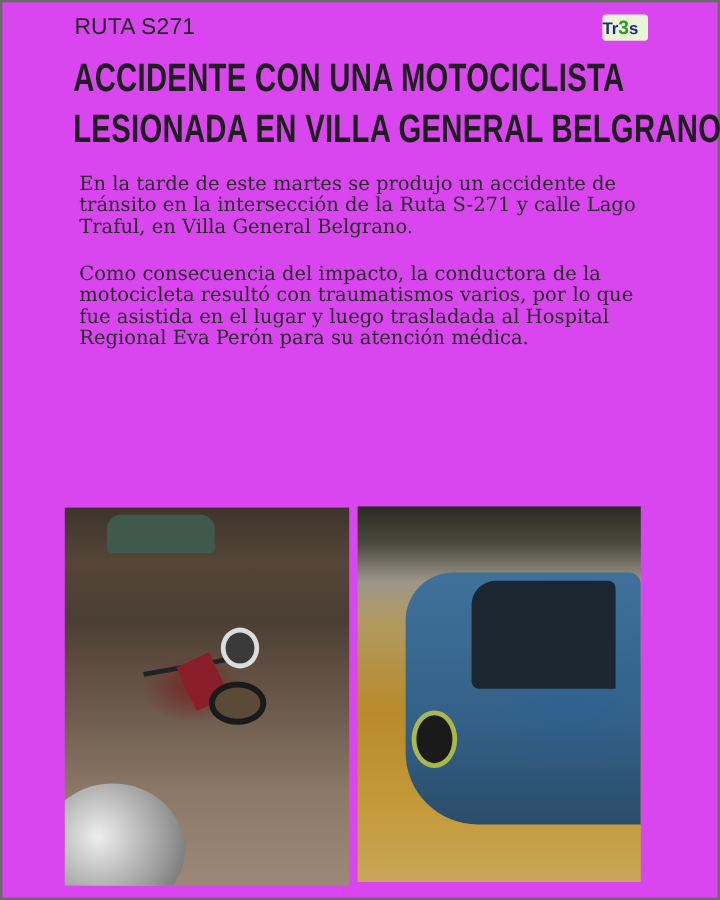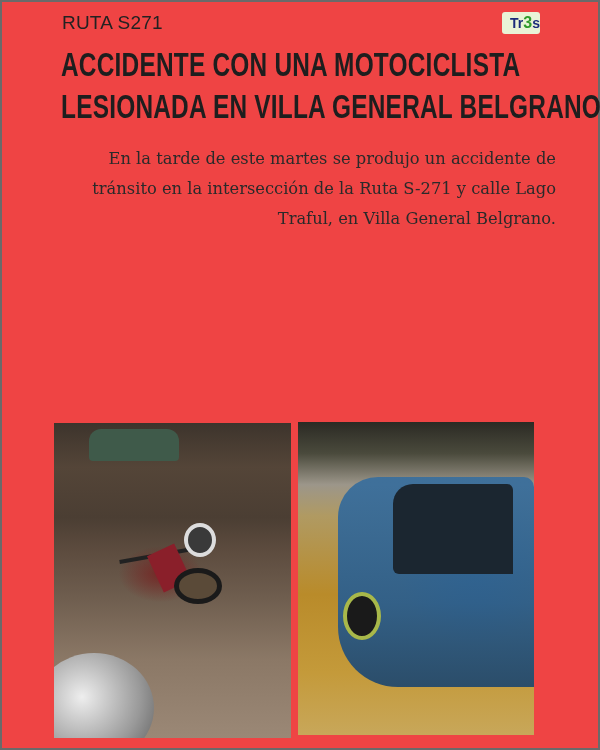--- a/index.html
+++ b/index.html
@@ -4,7 +4,7 @@
 <style>
   html, body { margin:0; padding:0; }
   body { width:600px; height:750px; background:#ffffff; position:relative; overflow:hidden; font-family:"DejaVu Serif", serif; }
-  .frame { position:absolute; left:0; top:0; width:596px; height:746px; border:2px solid #6a6a6a; background:#ef4444; }
+  .frame { position:absolute; left:0; top:0; width:596px; height:746px; border:2px solid #6a6a6a; background:#d946ef; }
   .kicker { position:absolute; left:60px; top:10px; font-family:"Liberation Sans", sans-serif; font-size:19px; color:#222; letter-spacing:0.2px; }
   .logo { position:absolute; left:500px; top:10px; width:38px; height:22px; background:#e9f3d6; border-radius:3px; font-family:"Liberation Sans", sans-serif; font-weight:bold; font-size:14px; line-height:22px; text-align:right; }
   .logo .tr { color:#1b2a7a; }

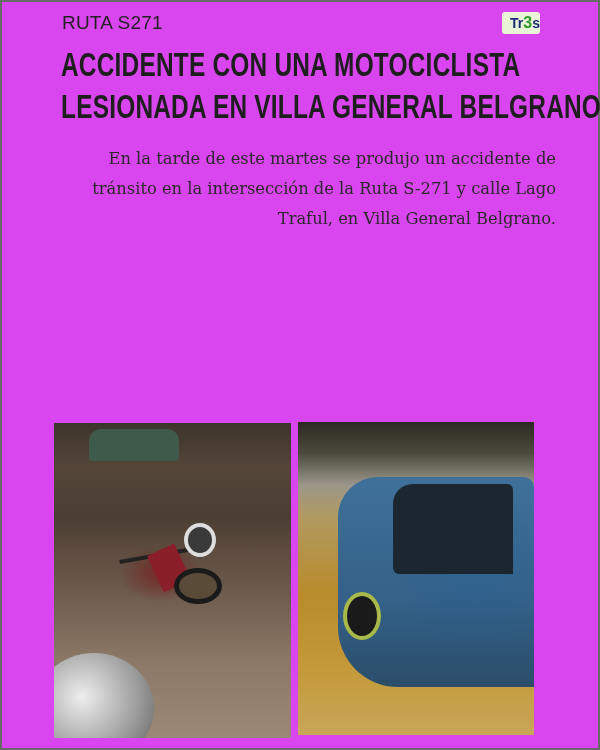--- a/index.html
+++ b/index.html
@@ -6,7 +6,7 @@
   body { width:600px; height:750px; background:#ffffff; position:relative; overflow:hidden; font-family:"DejaVu Serif", serif; }
   .frame { position:absolute; left:0; top:0; width:596px; height:746px; border:2px solid #6a6a6a; background:#d946ef; }
   .kicker { position:absolute; left:60px; top:10px; font-family:"Liberation Sans", sans-serif; font-size:19px; color:#222; letter-spacing:0.2px; }
-  .logo { position:absolute; left:500px; top:10px; width:38px; height:22px; background:#e9f3d6; border-radius:3px; font-family:"Liberation Sans", sans-serif; font-weight:bold; font-size:14px; line-height:22px; text-align:right; }
+  .logo { position:absolute; left:500px; top:10px; width:38px; height:22px; background:#e9f3d6; border-radius:3px; font-family:"Liberation Sans", sans-serif; font-weight:bold; font-size:14px; line-height:22px; text-align:left; }
   .logo .tr { color:#1b2a7a; }
   .logo .three { color:#2f9a2a; font-size:16px; }
   .logo .s { color:#1b2a7a; }

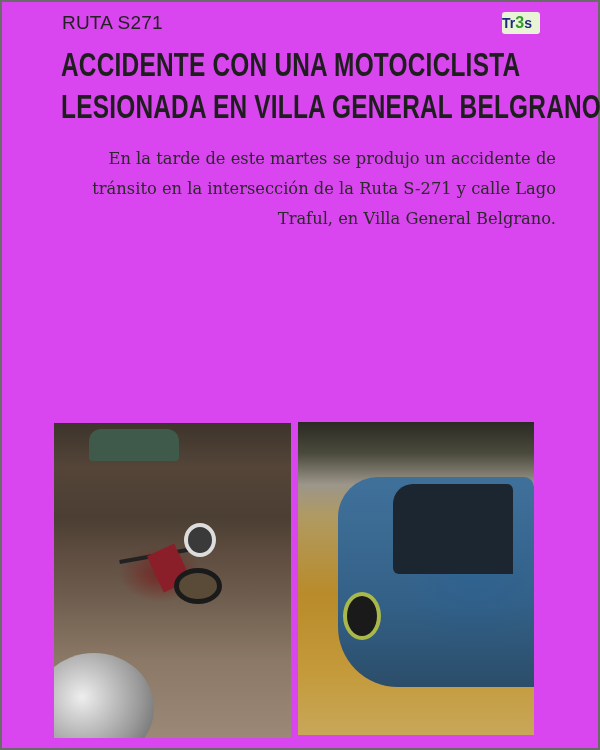--- a/index.html
+++ b/index.html
@@ -11,7 +11,7 @@
   .logo .three { color:#2f9a2a; font-size:16px; }
   .logo .s { color:#1b2a7a; }
   .title { position:absolute; left:59px; top:42px; width:520px; margin:0; font-family:"Liberation Sans", sans-serif; font-weight:bold; font-size:33px; line-height:42px; color:#1e1e1e; transform:scaleX(0.74); transform-origin:left top; white-space:nowrap; letter-spacing:0.3px; }
-  .body { position:absolute; left:64px; top:142px; width:490px; font-family:"DejaVu Serif", serif; font-size:16.3px; line-height:30px; color:#2a2a2a;text-align:right; }
+  .body { position:absolute; left:64px; top:142px; width:490px; font-family:"DejaVu Serif", serif; font-size:16.3px; line-height:18px; color:#2a2a2a; }
   .body p { margin:0 0 21px 0; }
   .photo { position:absolute; overflow:hidden; }
   .photo-left { left:54px; top:423px; width:237px; height:315px;

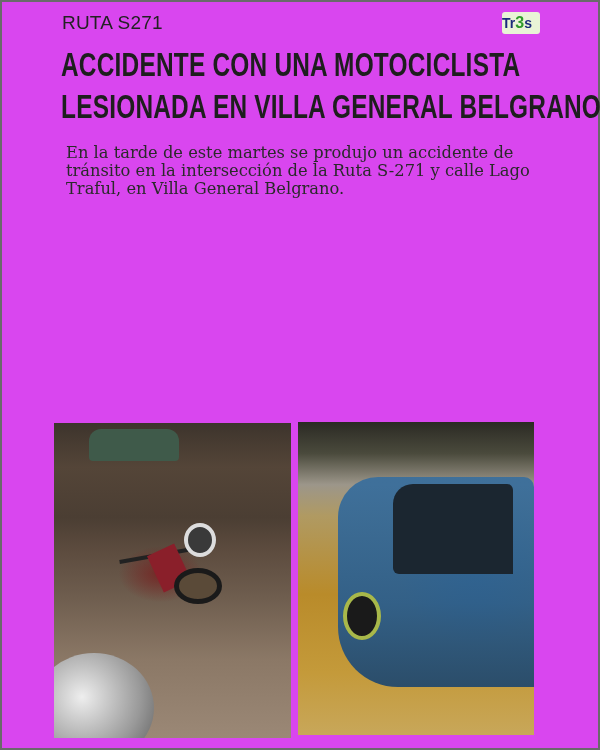--- a/index.html
+++ b/index.html
@@ -52,6 +52,7 @@
 
   <div class="body">
     <p>En la tarde de este martes se produjo un accidente de tránsito en la intersección de la Ruta S-271 y calle Lago Traful, en Villa General Belgrano.</p>
+    <p>Como consecuencia del impacto, la conductora de la motocicleta resultó con traumatismos varios, por lo que fue asistida en el lugar y luego trasladada al Hospital Regional Eva Perón para su atención médica.</p>
   </div>
 </div>
 

